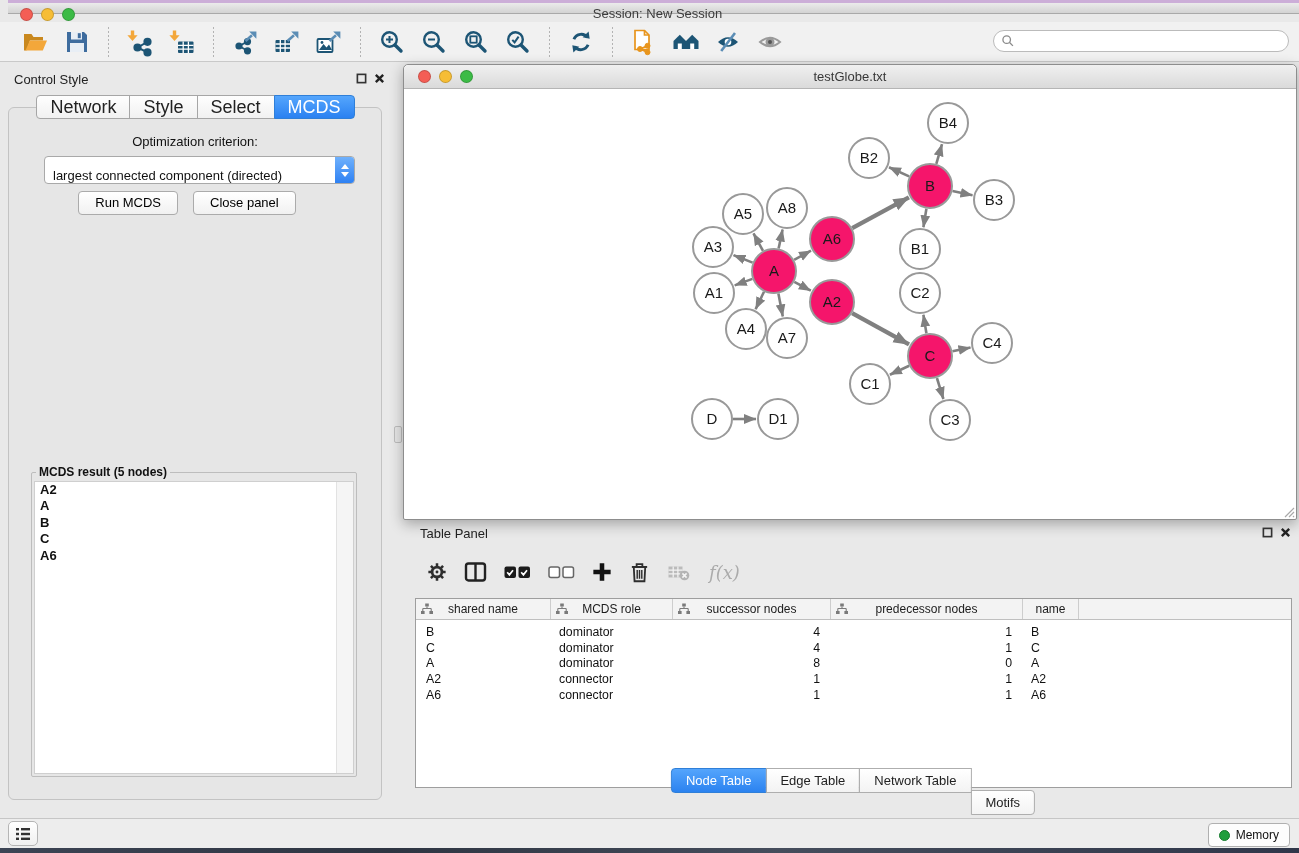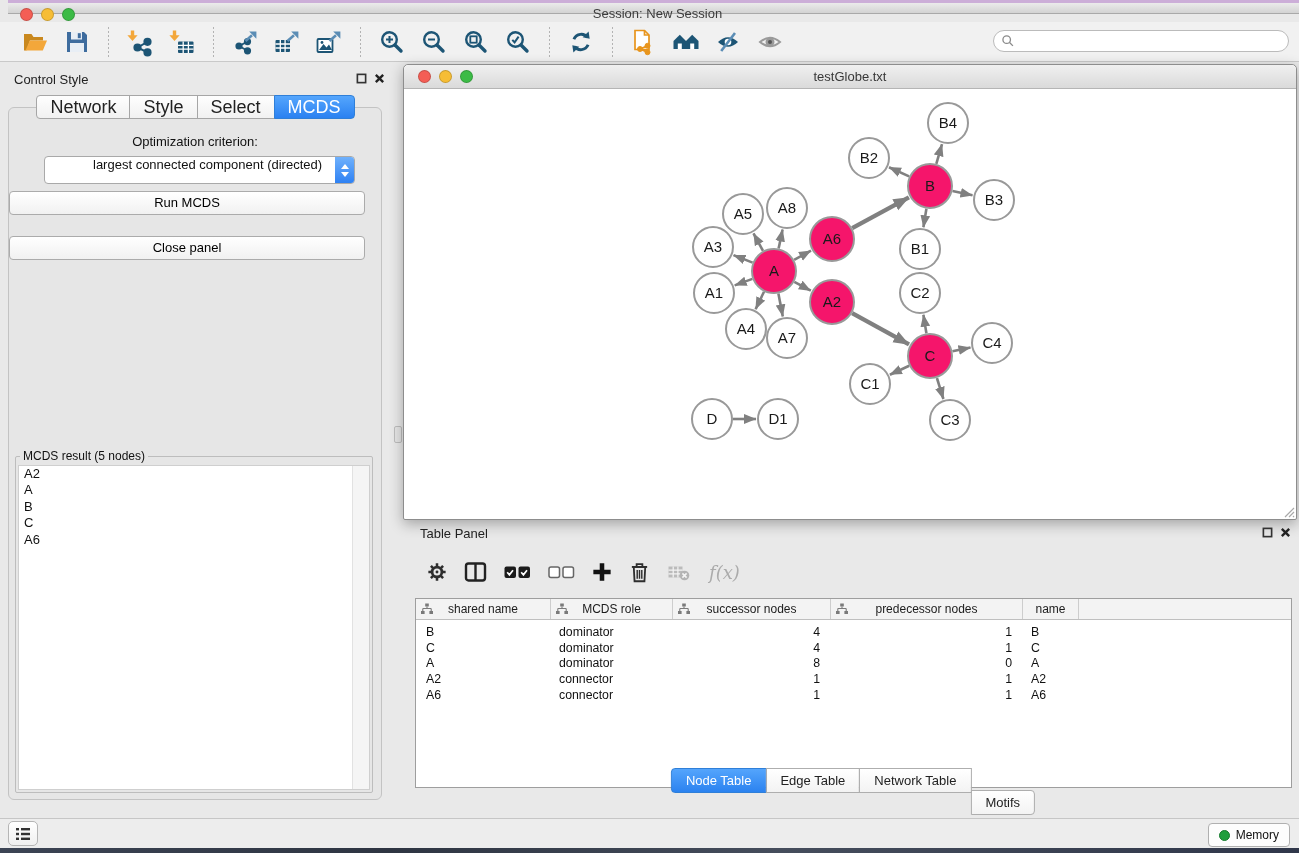--- a/index.html
+++ b/index.html
@@ -41,7 +41,7 @@
     border:1px solid #c3c3c3;border-radius:6px;box-sizing:border-box;}
   .opt-label{position:absolute;left:0;right:0;top:26px;text-align:center;font-size:13px;color:#111;}
   .dropdown{position:absolute;left:35px;right:26px;top:48px;height:28px;background:#fff;border:1px solid #a9a9a9;
-    border-radius:4px;display:flex;align-items:flex-start;box-sizing:border-box;overflow:hidden;padding-left:40px;}
+    border-radius:4px;display:flex;align-items:flex-end;box-sizing:border-box;overflow:hidden;}
   .dd-text{flex:1;font-size:13px;padding-left:8px;white-space:nowrap;color:#111;}
   .dd-stepper{width:19px;align-self:stretch;background:linear-gradient(#6fb1fc,#2e81f3);
     display:flex;flex-direction:column;align-items:center;justify-content:center;gap:3px;}

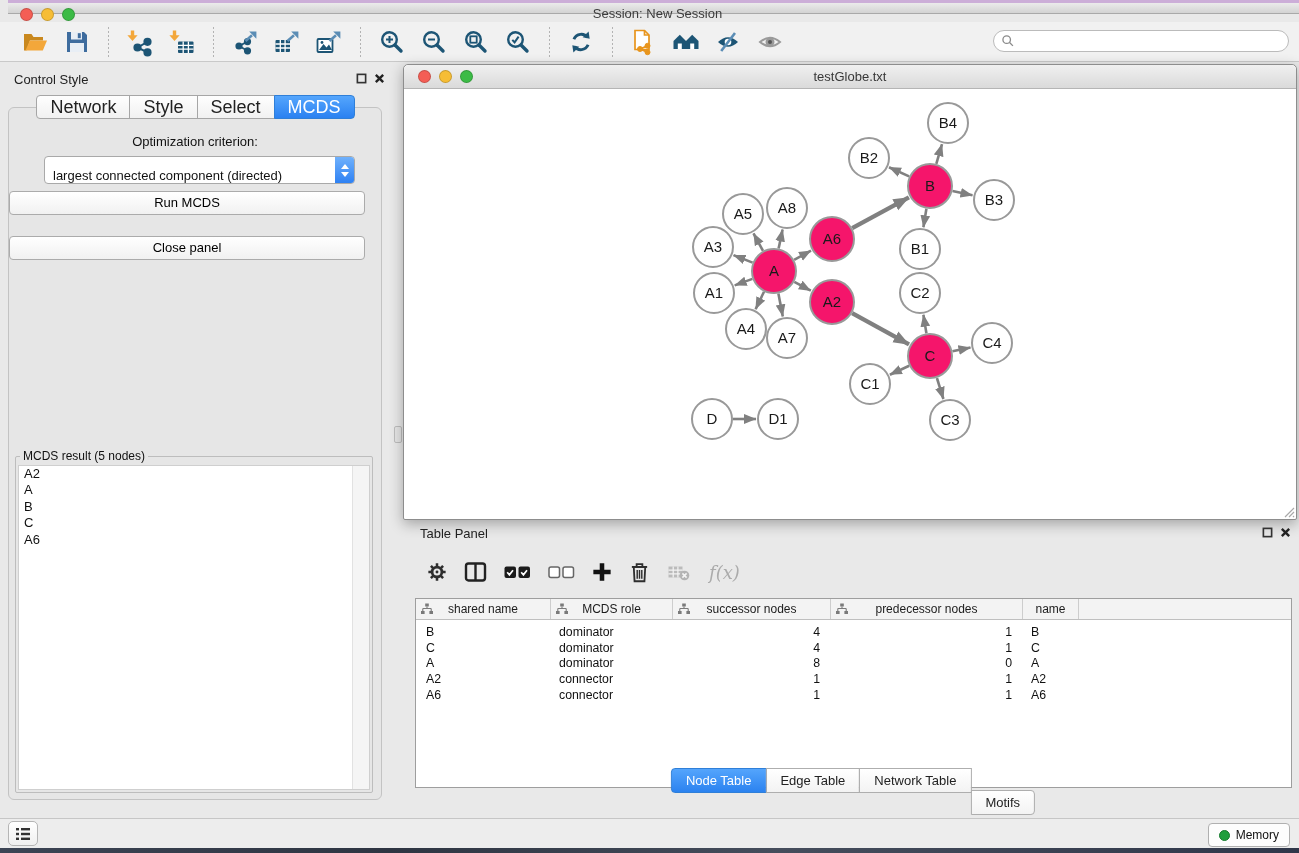--- a/index.html
+++ b/index.html
@@ -47,7 +47,7 @@
     display:flex;flex-direction:column;align-items:center;justify-content:center;gap:3px;}
   .dd-up{width:0;height:0;border-left:4px solid transparent;border-right:4px solid transparent;border-bottom:5px solid #fff;}
   .dd-down{width:0;height:0;border-left:4px solid transparent;border-right:4px solid transparent;border-top:5px solid #fff;}
-  .cp-buttons{position:absolute;left:0;right:16px;top:83px;display:flex;justify-content:center;gap:21px;flex-direction:column;}
+  .cp-buttons{position:absolute;left:0;right:16px;top:83px;display:flex;justify-content:center;gap:15px;}
   .cp-btn{height:24px;padding:0 16px;background:linear-gradient(#ffffff,#f1f1f1);border:1px solid #ababab;
     border-radius:4px;font-size:13px;line-height:22px;cursor:default;}
   .mcds-fieldset{position:absolute;left:6px;right:8px;top:341px;bottom:6px;margin:0;padding:2px;

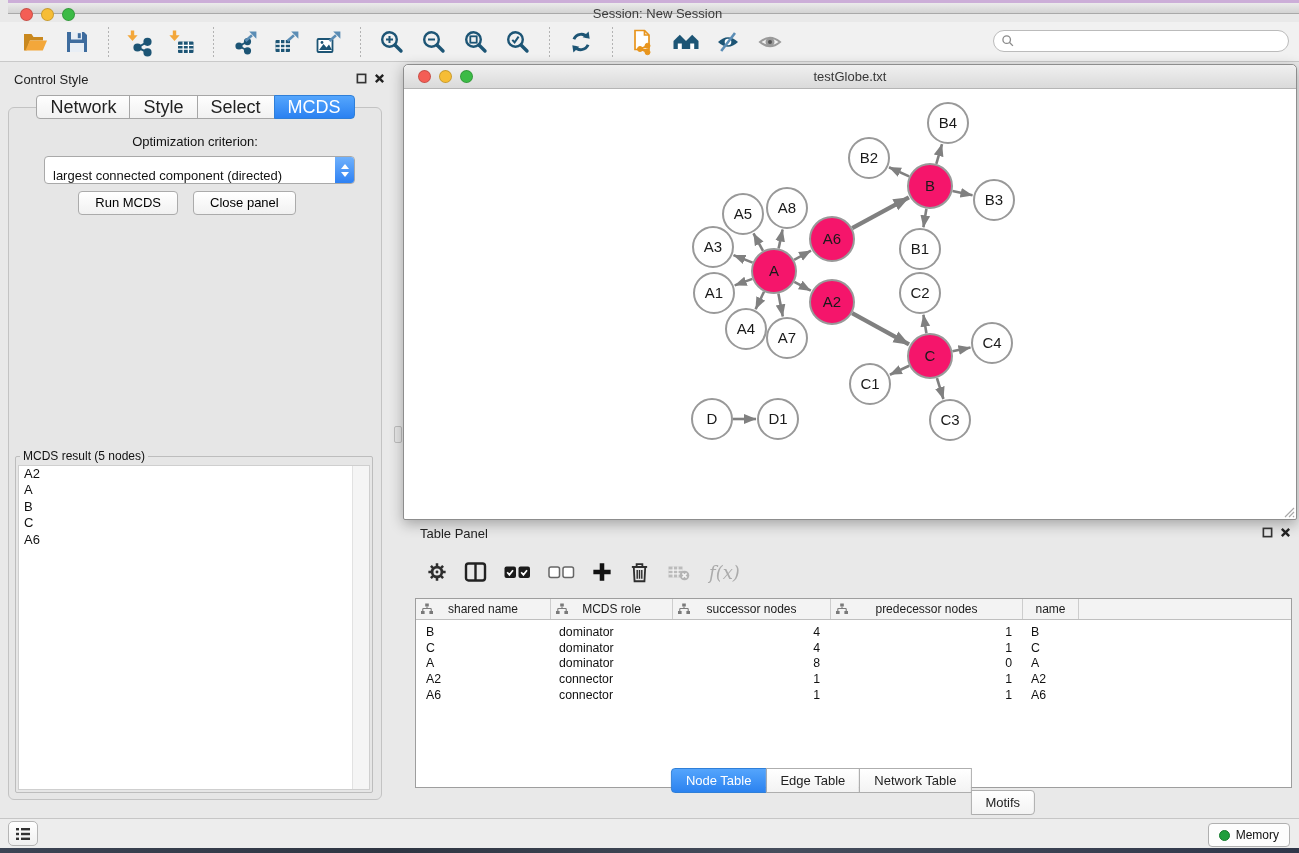--- a/index.html
+++ b/index.html
@@ -50,8 +50,8 @@
   .cp-buttons{position:absolute;left:0;right:16px;top:83px;display:flex;justify-content:center;gap:15px;}
   .cp-btn{height:24px;padding:0 16px;background:linear-gradient(#ffffff,#f1f1f1);border:1px solid #ababab;
     border-radius:4px;font-size:13px;line-height:22px;cursor:default;}
-  .mcds-fieldset{position:absolute;left:6px;right:8px;top:341px;bottom:6px;margin:0;padding:2px;
-    border:1px solid #bdbdbd;border-radius:2px;}
+  .mcds-fieldset{position:absolute;left:6px;right:8px;top:341px;bottom:6px;margin:16px;padding:2px;
+    border:1px solid #bdbdbd;border-radius:2px;font-weight:bold;}
   .mcds-fieldset legend{font-size:12px;color:#111;padding:0 3px;margin-left:2px;}
   .mcds-list{position:relative;height:100%;background:#fff;border:1px solid #cfcfcf;box-sizing:border-box;overflow:hidden;}
   .mcds-scroll{position:absolute;right:0;top:0;bottom:0;width:16px;background:#f5f5f5;border-left:1px solid #e2e2e2;}

